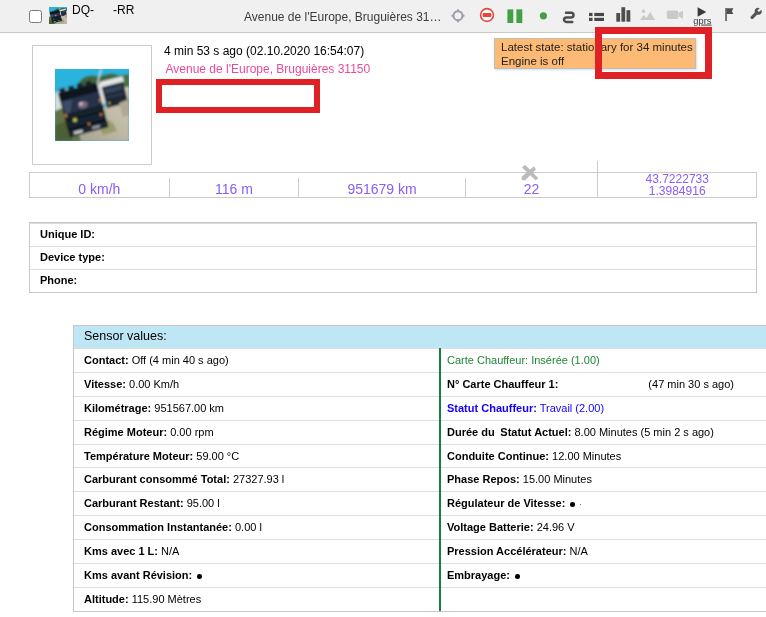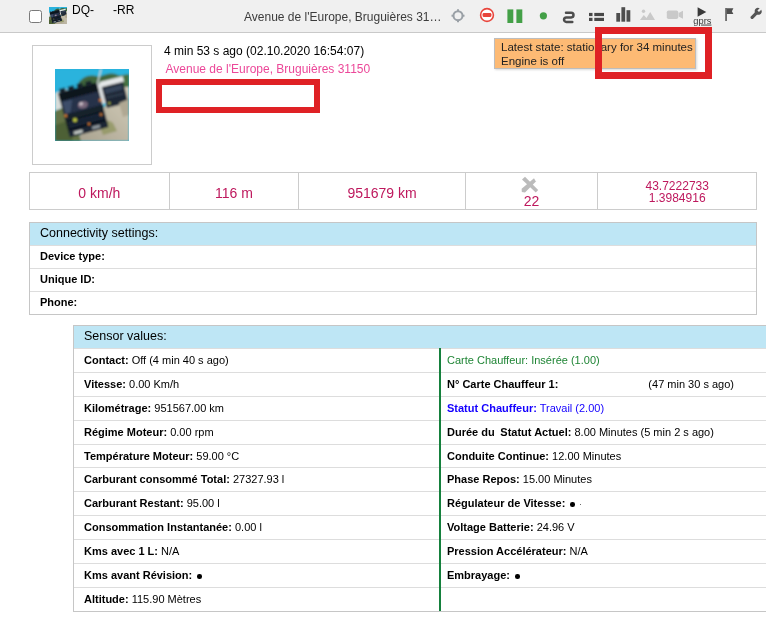--- a/index.html
+++ b/index.html
@@ -31,9 +31,9 @@
 .redrect { border:7px solid #df2125; }
 .redrect2 { border:6px solid #df2125; }
 .statsbar {
-  left:29px; top:172px; width:728px; height:38px;
+  left:29px; top:172px; width:728px; height:26px;
   border:1px solid #ccc; display:flex;
-  font-size:14px; color:#be185d;
+  font-size:14px; color:#8b5cf6;align-items:flex-end;
 }
 .statsbar .cell {
   border-right:1px solid #ccc; display:flex;

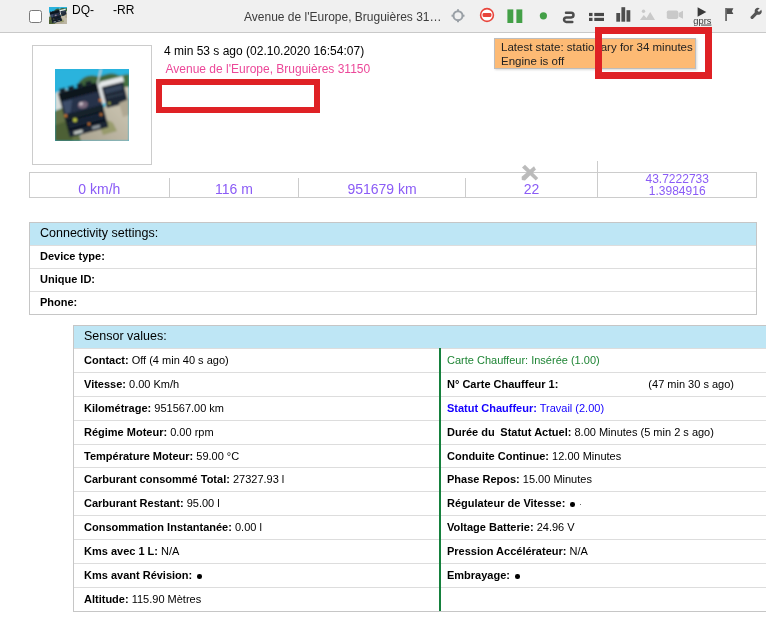--- a/index.html
+++ b/index.html
@@ -209,7 +209,6 @@
 </div>
 
 <div class="abs tbl" style="top:222px;">
-  <div class="hdr">Connectivity settings:</div>
   <div class="row"><b>Device type:</b></div>
   <div class="row"><b>Unique ID:</b></div>
   <div class="row"><b>Phone:</b></div>

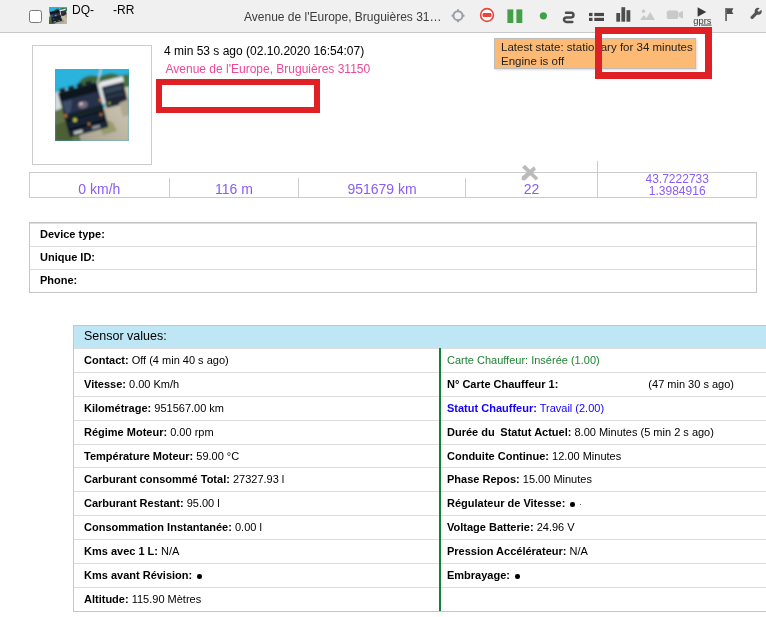--- a/index.html
+++ b/index.html
@@ -209,8 +209,8 @@
 </div>
 
 <div class="abs tbl" style="top:222px;">
+  <div class="row"><b>Unique ID:</b></div>
   <div class="row"><b>Device type:</b></div>
-  <div class="row"><b>Unique ID:</b></div>
   <div class="row"><b>Phone:</b></div>
 </div>
 

